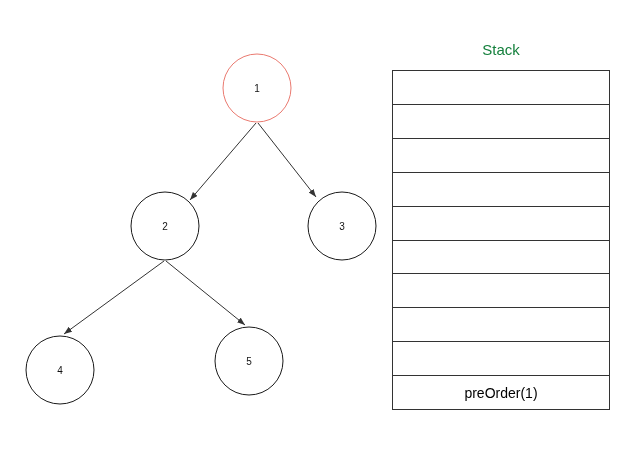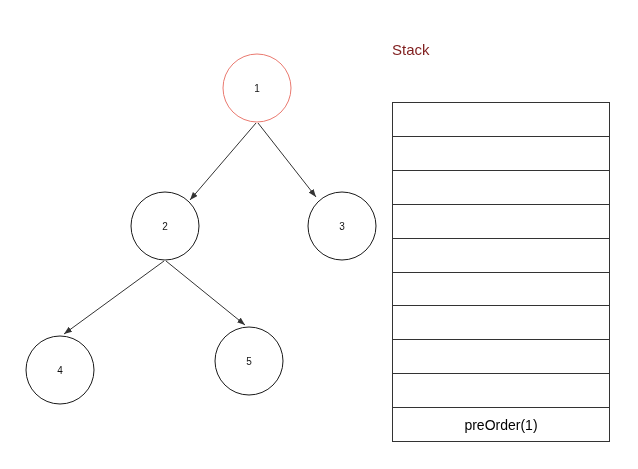--- a/index.html
+++ b/index.html
@@ -51,9 +51,9 @@
     left: 392px;
     top: 41px;
     width: 218px;
-    text-align: left;
+    text-align: center;
     font-size: 15px;
-    color: #7f1d1d;
+    color: #15803d;
   }
   .stack {
     position: absolute;

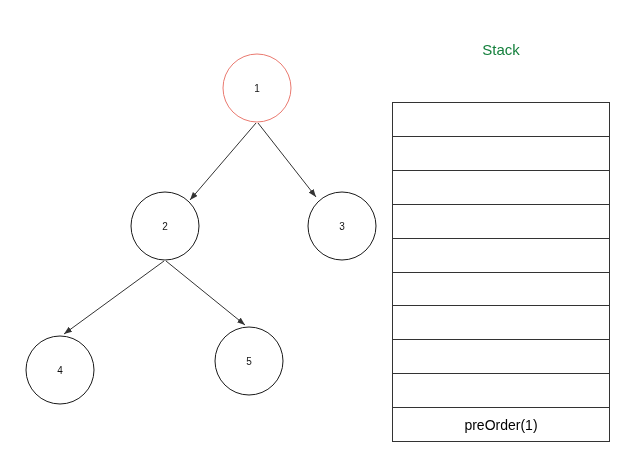--- a/index.html
+++ b/index.html
@@ -66,7 +66,6 @@
     display: flex;
     flex-direction: column;
     background: #ffffff;
-    margin-top: 32px;
   }
   .stack-cell {
     flex: 1 1 0;

